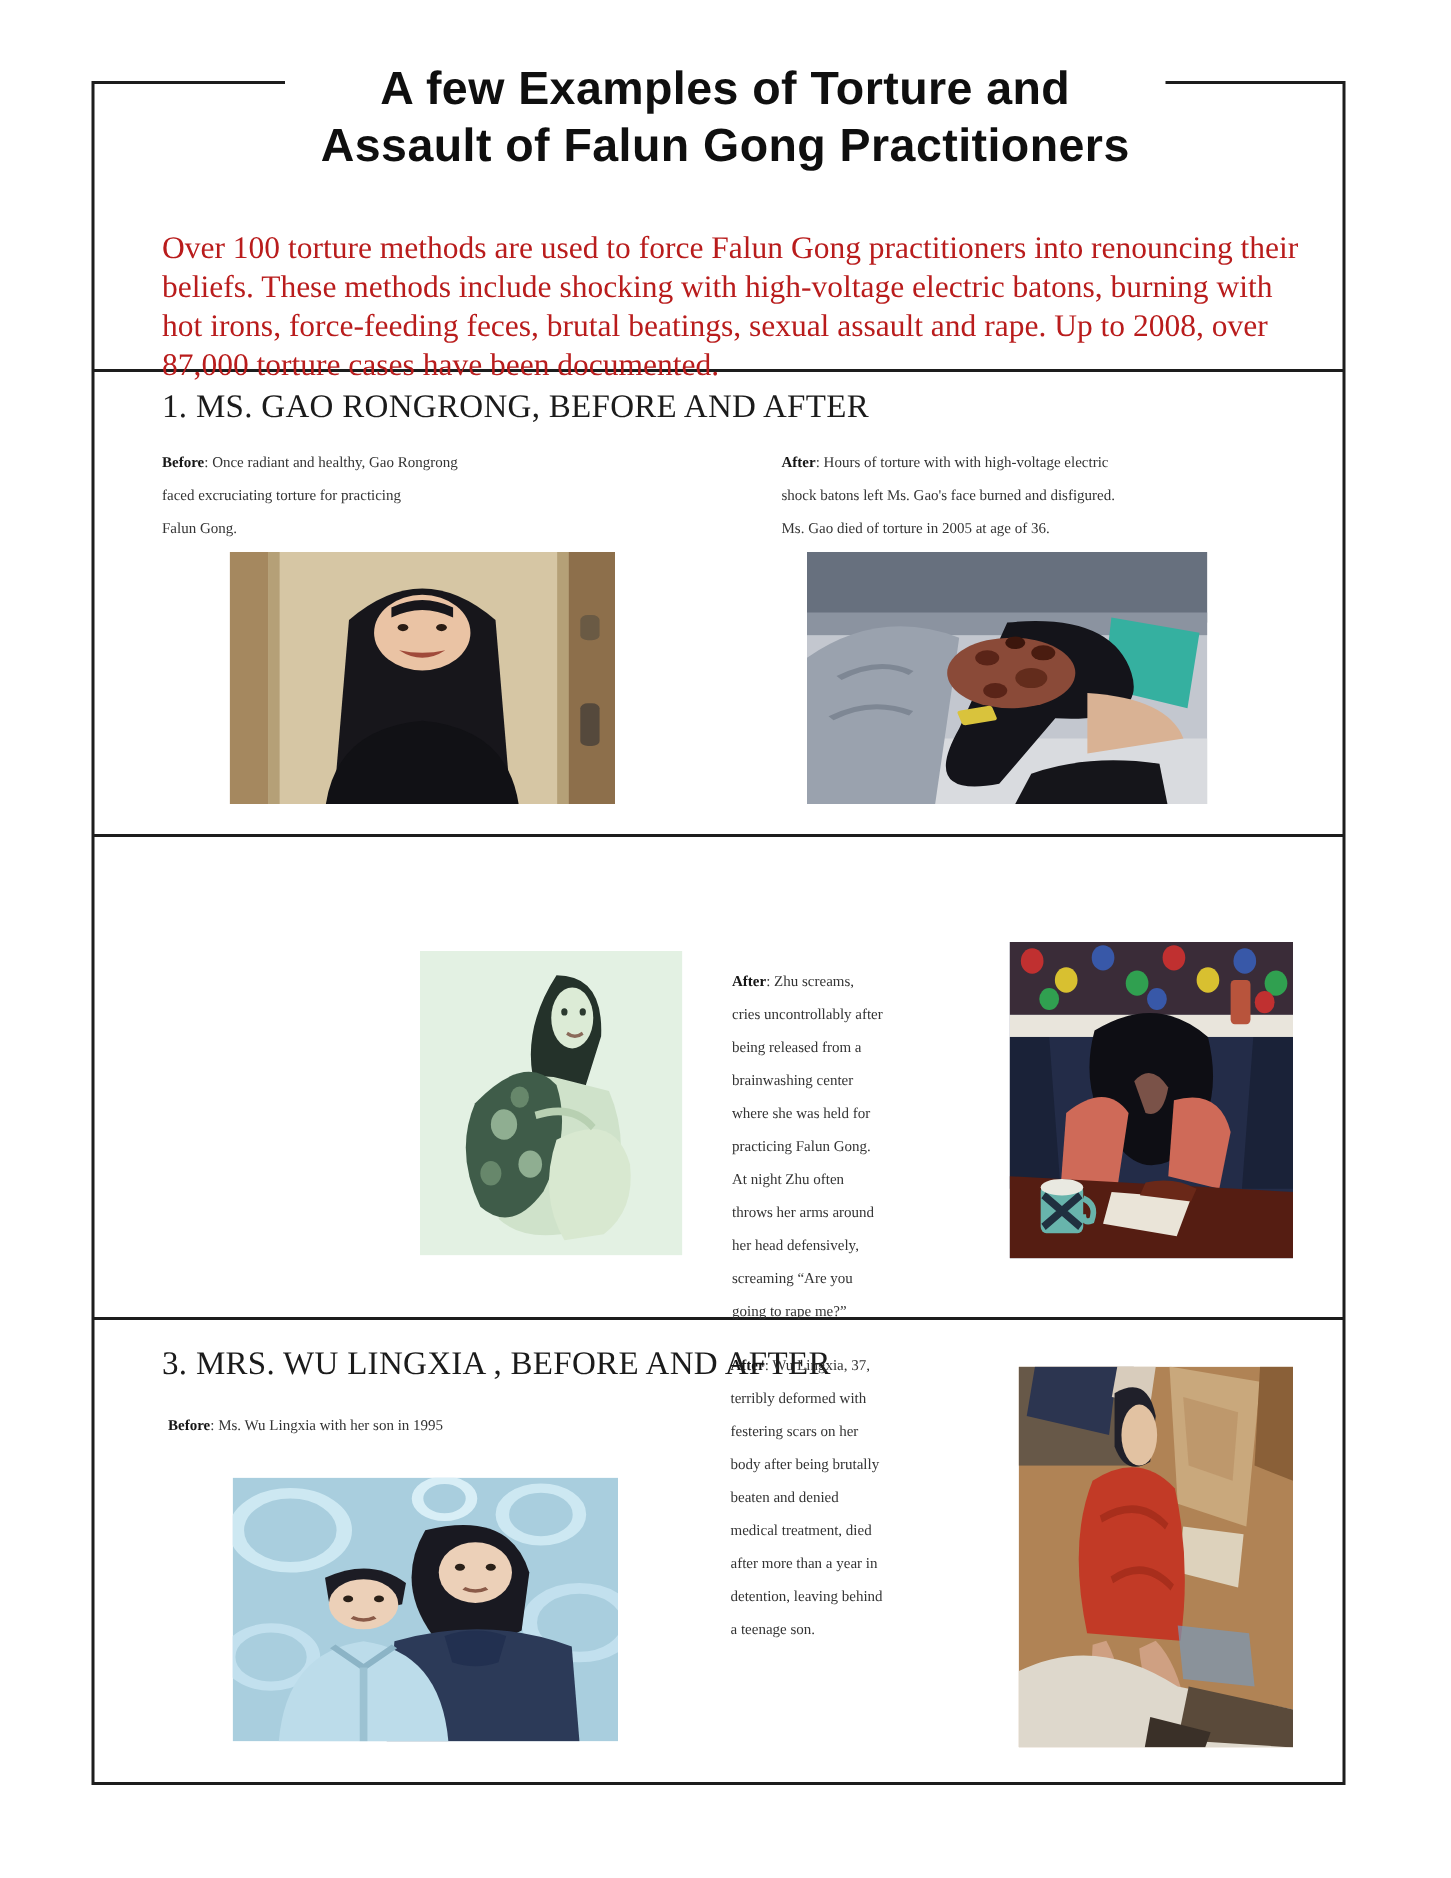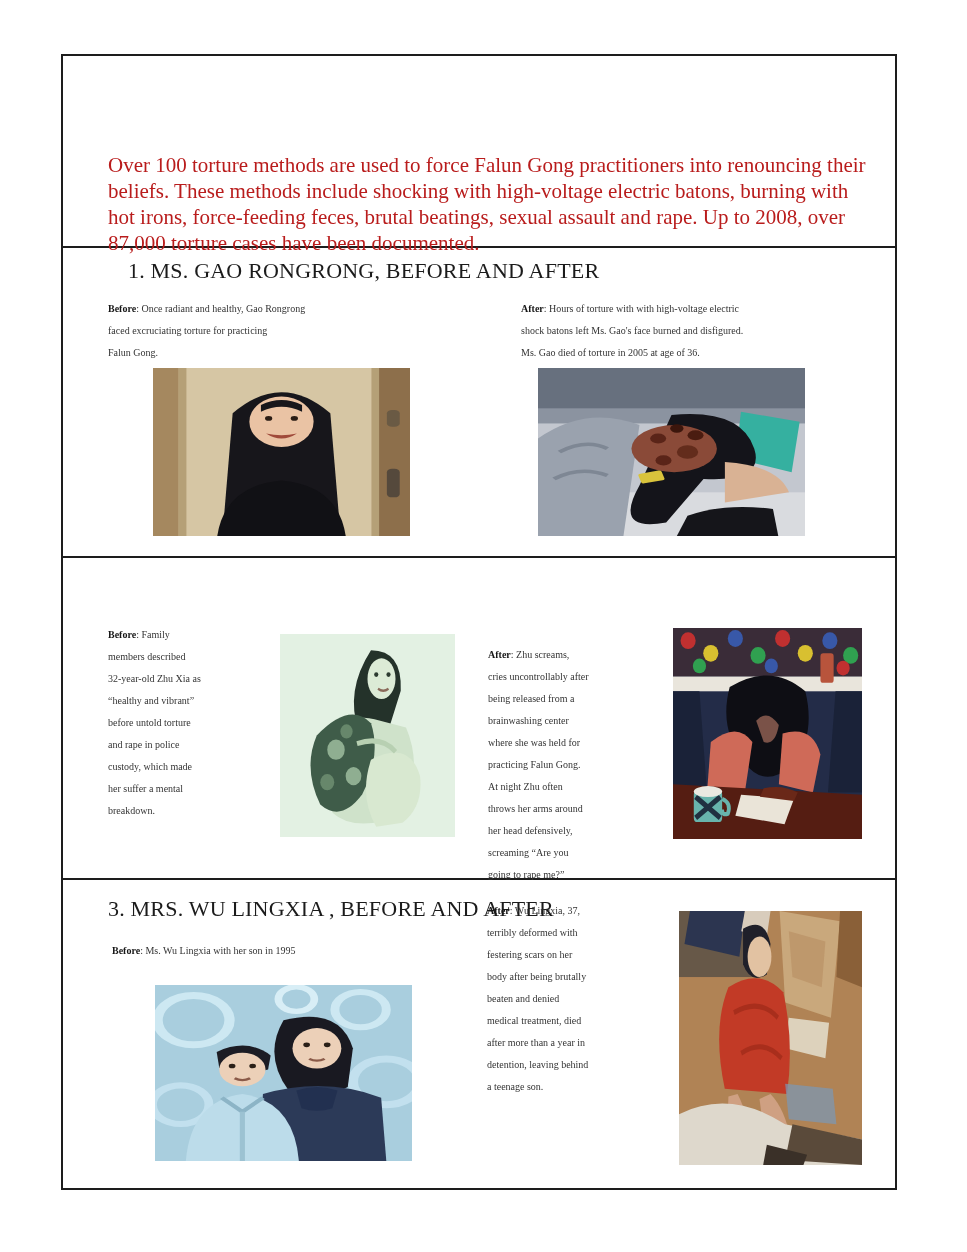--- a/index.html
+++ b/index.html
@@ -48,6 +48,10 @@
     <div class="divider d3"></div>
   </div>
 
+  <div class="title-wrap">
+    <div class="title">A few Examples of Torture and
+Assault of Falun Gong Practitioners</div>
+  </div>
 
   <p class="intro">Over 100 torture methods are used to force Falun Gong practitioners into renouncing their beliefs. These methods include shocking with high-voltage electric batons, burning with hot irons, force-feeding feces, brutal beatings, sexual assault and rape. Up to 2008, over 87,000 torture cases have been documented.</p>
 

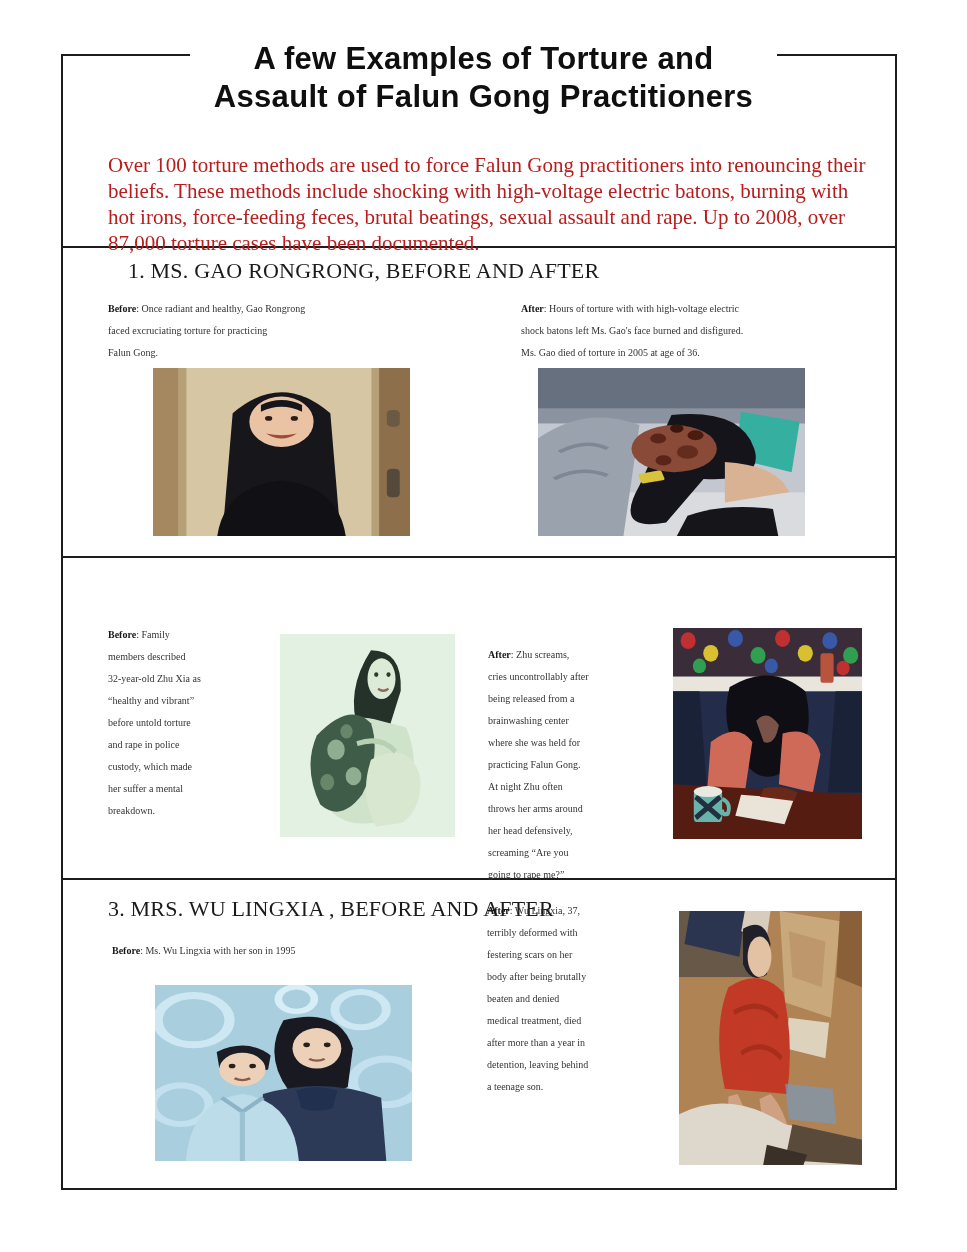--- a/index.html
+++ b/index.html
@@ -55,7 +55,7 @@
 
   <p class="intro">Over 100 torture methods are used to force Falun Gong practitioners into renouncing their beliefs. These methods include shocking with high-voltage electric batons, burning with hot irons, force-feeding feces, brutal beatings, sexual assault and rape. Up to 2008, over 87,000 torture cases have been documented.</p>
 
-  <div class="heading" style="left:108px; top:258px;margin-left:20px;">1. MS. GAO RONGRONG, BEFORE AND AFTER</div>
+  <div class="heading" style="left:108px; top:258px;">1. MS. GAO RONGRONG, BEFORE AND AFTER</div>
 
   <p class="caption" style="left:108px; top:288px; width:350px;"><b>Before</b><span>: Once radiant and healthy, Gao Rongrong
 faced excruciating torture for practicing

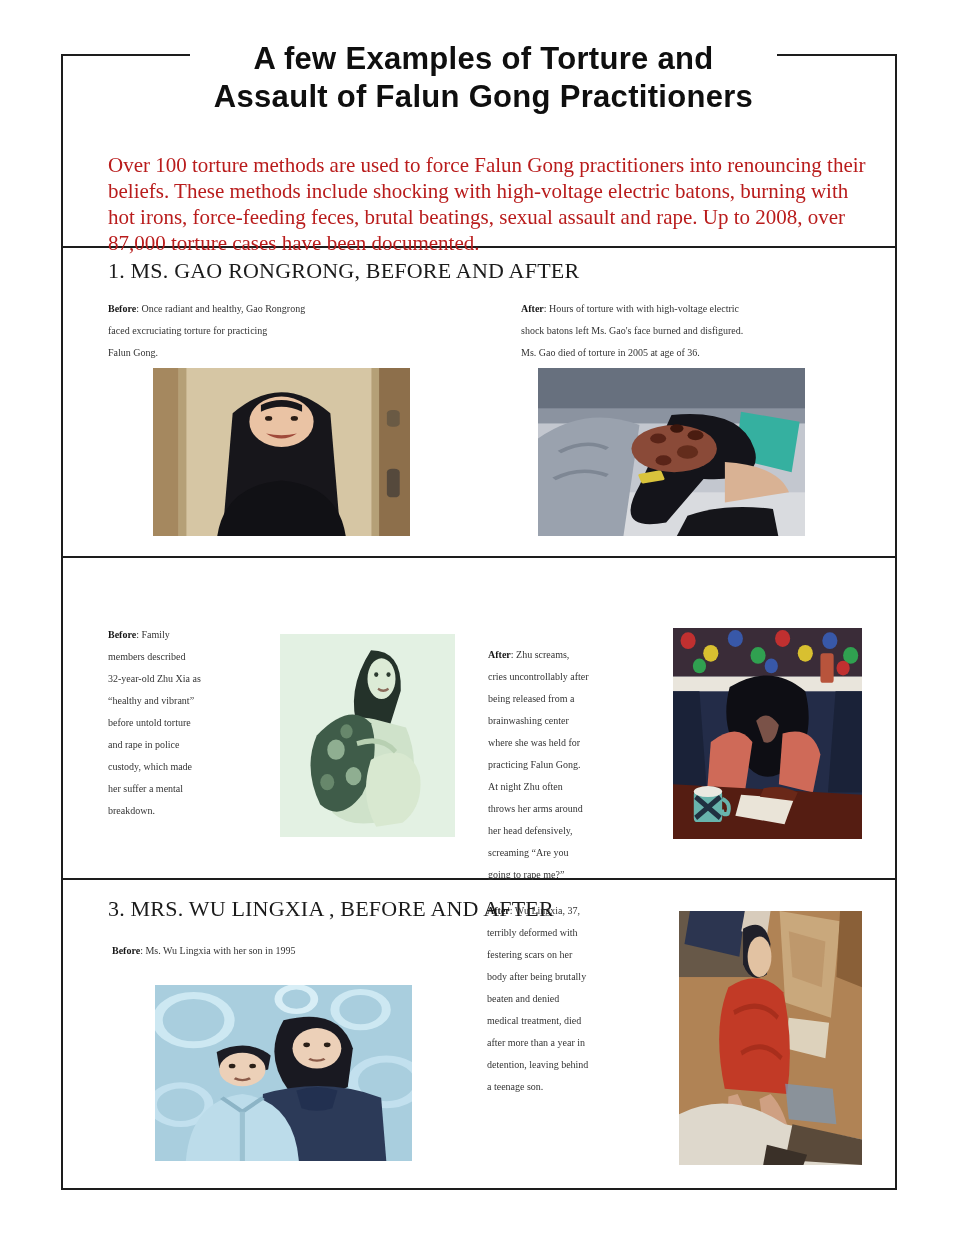--- a/index.html
+++ b/index.html
@@ -108,15 +108,6 @@
   </div>
 
 
-  <p class="caption" style="left:108px; top:614px; width:182px;"><b>Before</b><span>: Family
-members described
-32-year-old Zhu Xia as
-“healthy and vibrant”
-before untold torture
-and rape in police
-custody, which made
-her suffer a mental
-breakdown.</span></p>
 
   <div class="photo" style="left:280px; top:634px; width:175px; height:203px;">
     <svg viewBox="0 0 100 100" preserveAspectRatio="none">

